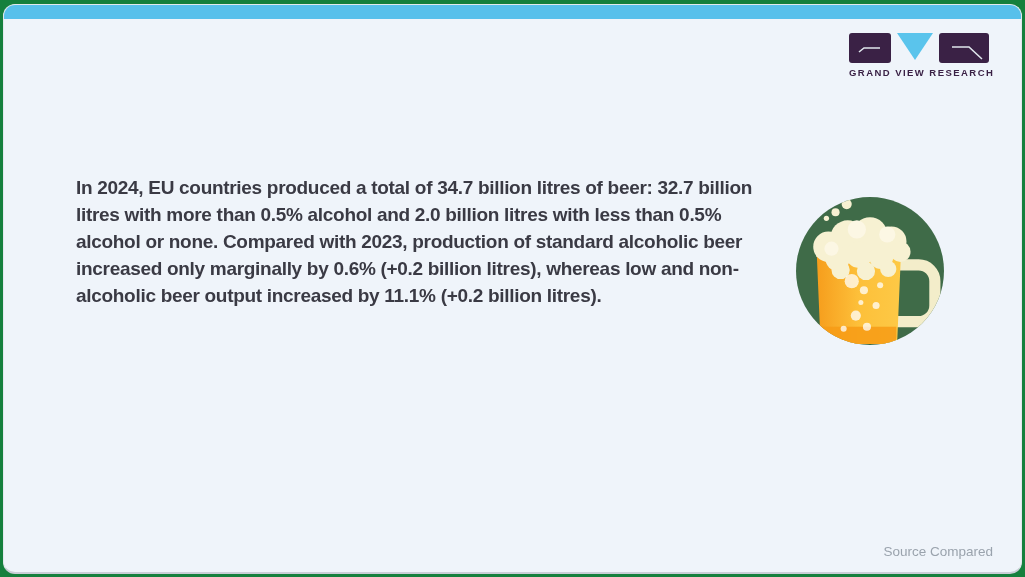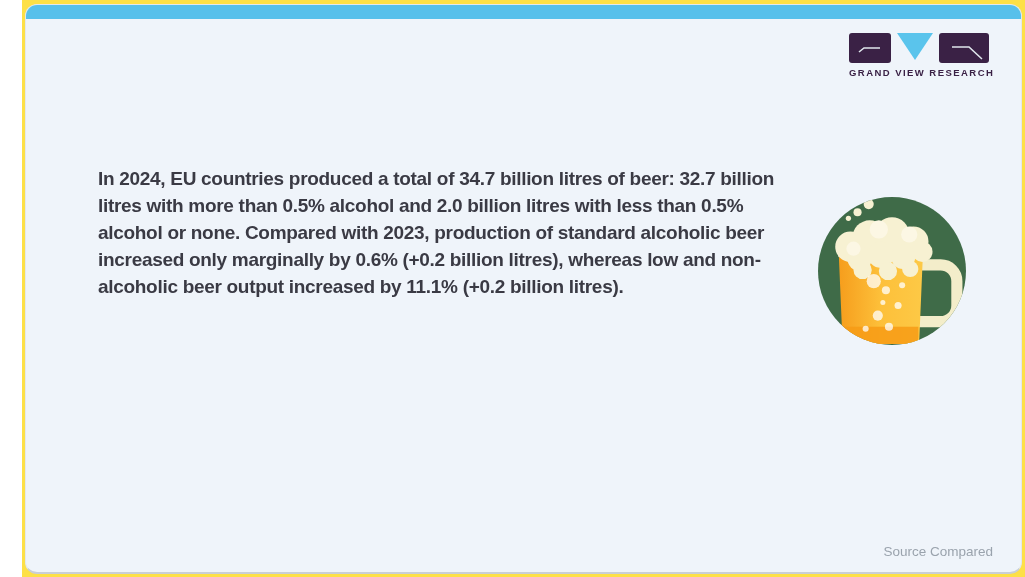--- a/index.html
+++ b/index.html
@@ -13,8 +13,7 @@
   .page {
     position: absolute;
     inset: 0;
-    background: #fde047;
-    margin-left: 22px;
+    background: #15803d;
   }
   .card {
     position: absolute;

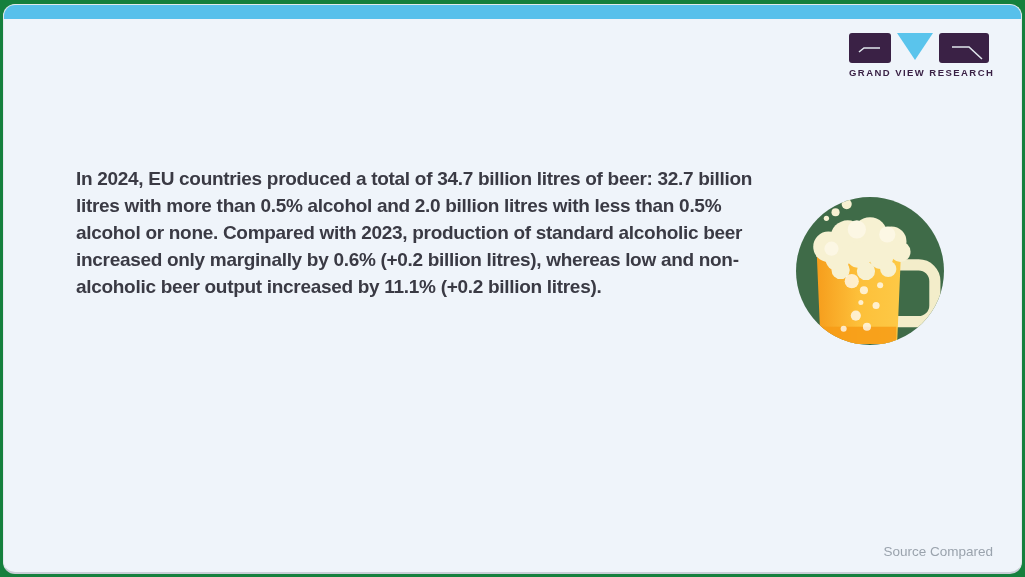--- a/index.html
+++ b/index.html
@@ -49,7 +49,7 @@
   .insight-text {
     position: absolute;
     left: 72px;
-    top: 160px;
+    top: 169px;
     width: 690px;
     font-size: 19px;
     font-weight: bold;

